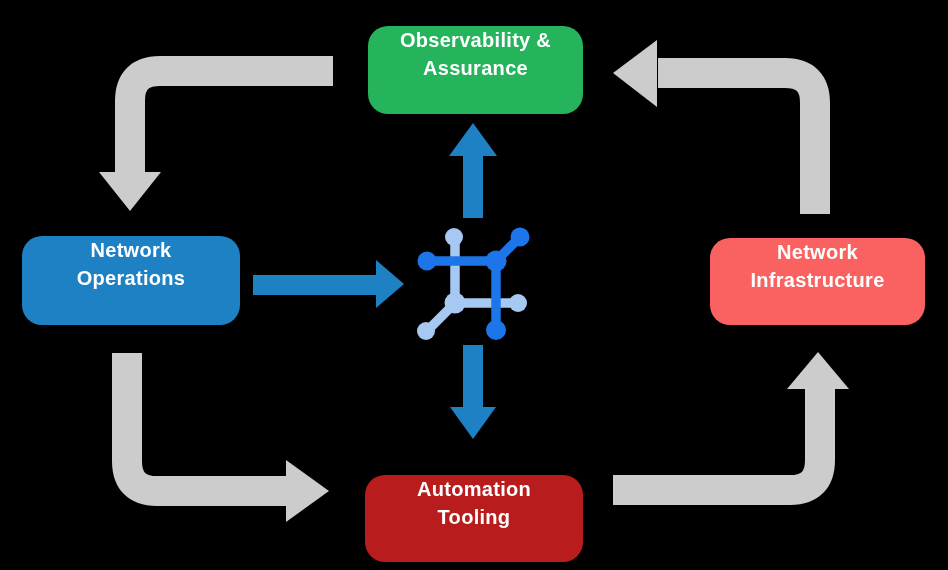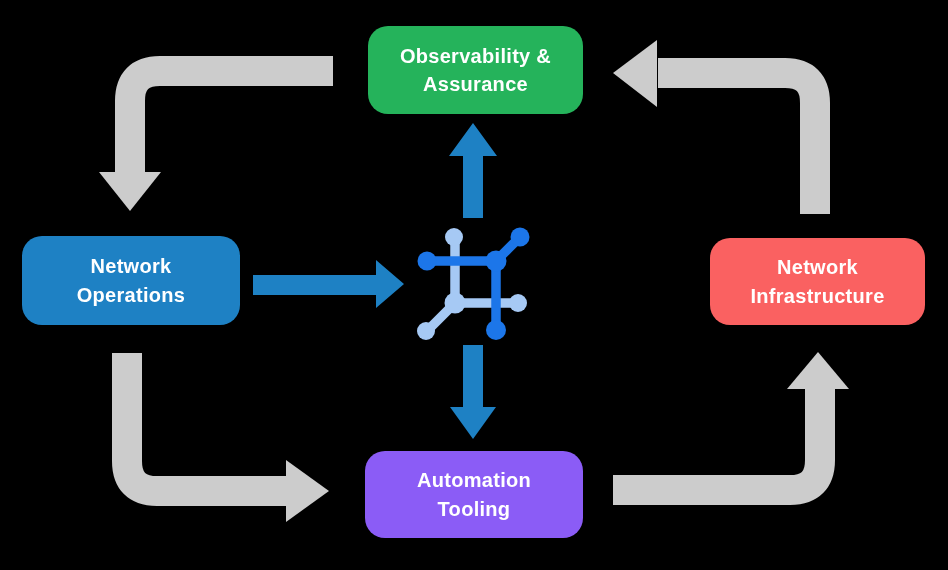--- a/index.html
+++ b/index.html
@@ -9,7 +9,7 @@
   .node{
     position:absolute;
     border-radius:20px;
-    display:flex;align-items:center;justify-content:center;
+    display:flex;align-items:flex-start;justify-content:center;
     color:#fff;
     font-size:20px;font-weight:600;letter-spacing:.3px;
     line-height:1.42;text-align:center;white-space:pre-line;

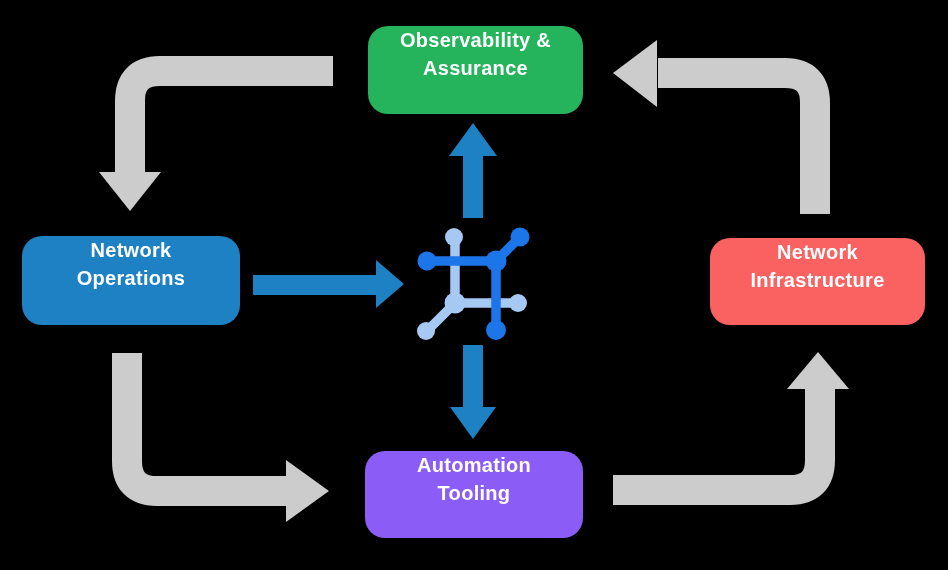--- a/index.html
+++ b/index.html
@@ -91,7 +91,7 @@
 Infrastructure</span>
   </div>
 
-  <div class="node node-automation" style="background: #8b5cf6;">
+  <div class="node node-automation" style="background: #b91c1c; margin-top: 24px;">
     <span>Automation
 Tooling</span>
   </div>

